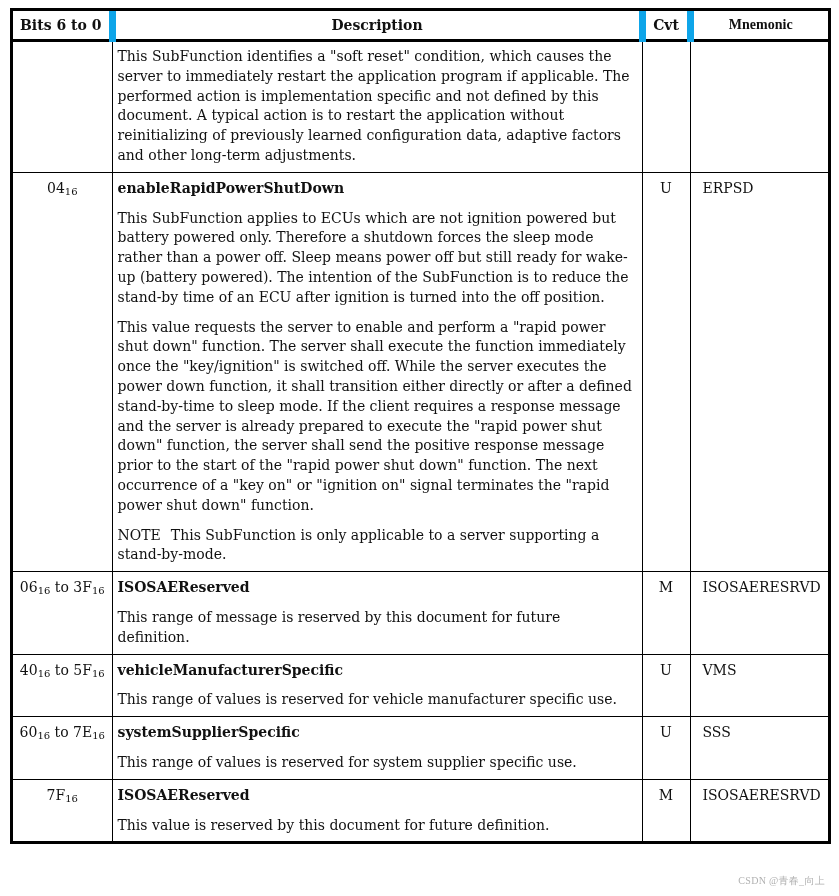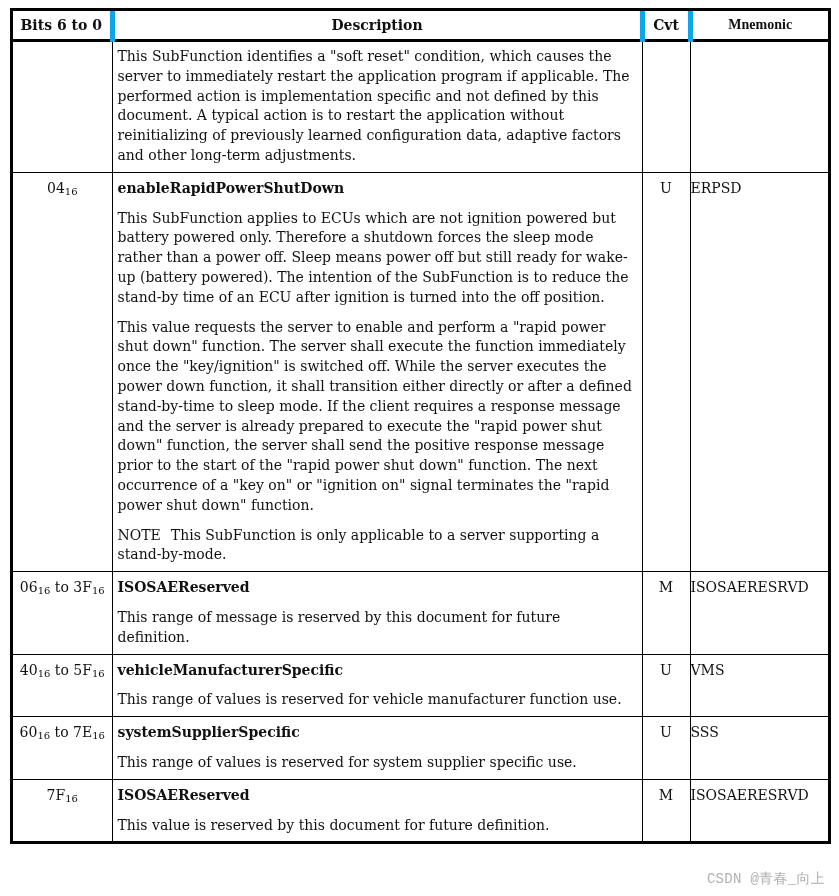--- a/index.html
+++ b/index.html
@@ -38,7 +38,7 @@
       height: 28px;
       padding: 0 4px;
       text-align: center;
-      border-right: 5px solid #0ea5e9;
+      border-right: 7px solid #0ea5e9;
       border-bottom: 3px solid #000;
       vertical-align: middle;
       line-height: 16px;

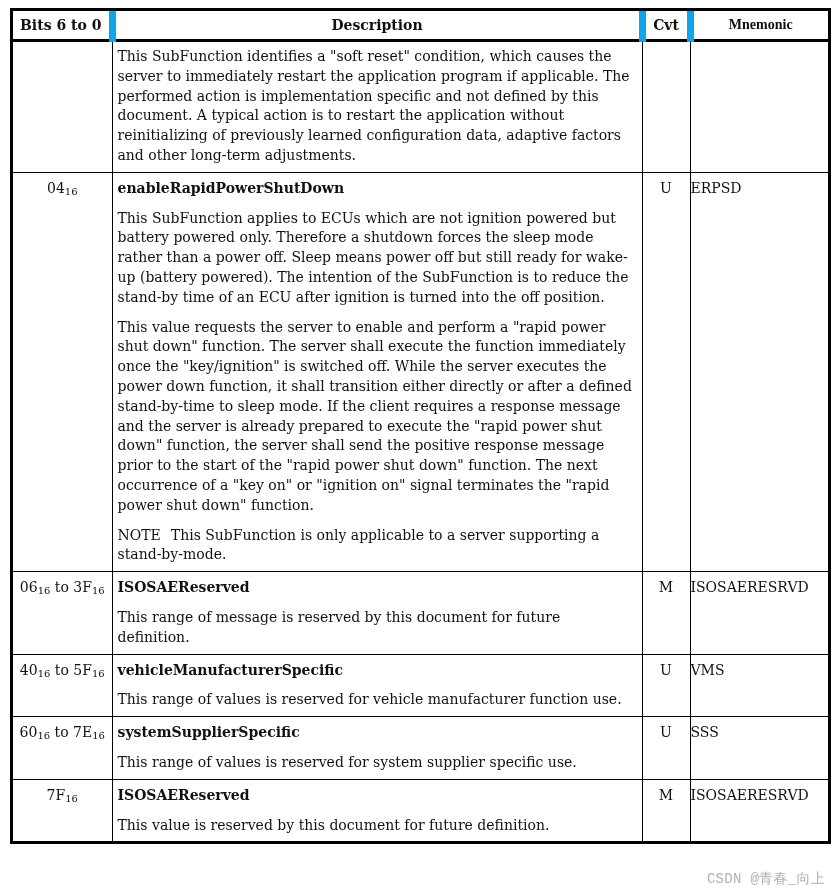--- a/index.html
+++ b/index.html
@@ -56,7 +56,7 @@
     tr.first td { border-top: none; padding-top: 5px; }
     td.bits { text-align: center; padding-left: 2px; padding-right: 2px; }
     td.cvt { text-align: center; }
-    td.mnem { padding-left: 0; }
+    td.mnem { padding-left: 12px; }
     .name {
       font-weight: bold;
       display: block;

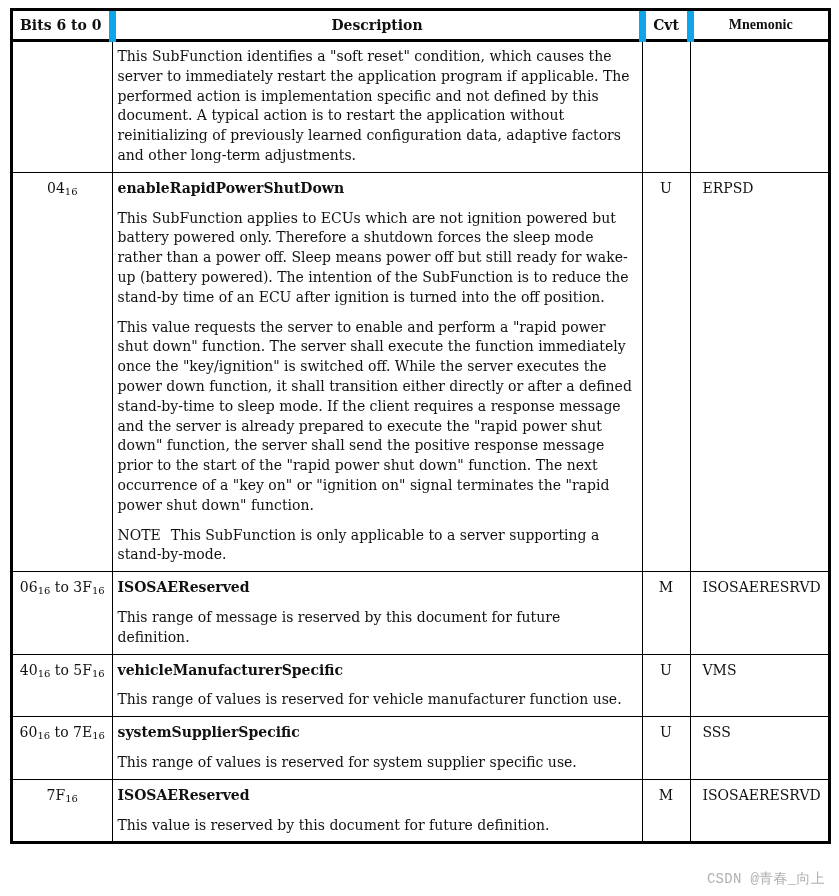--- a/index.html
+++ b/index.html
@@ -135,7 +135,7 @@
           <td class="bits"><span>40</span><sub class="hex">16</sub><span> to </span><span>5F</span><sub class="hex">16</sub></td>
           <td class="desc">
             <span class="name">vehicleManufacturerSpecific</span>
-            <span class="para">This range of values is reserved for vehicle manufacturer function use.</span>
+            <span class="para">This range of values is reserved for vehicle manufacturer specific use.</span>
           </td>
           <td class="cvt">U</td>
           <td class="mnem">VMS</td>

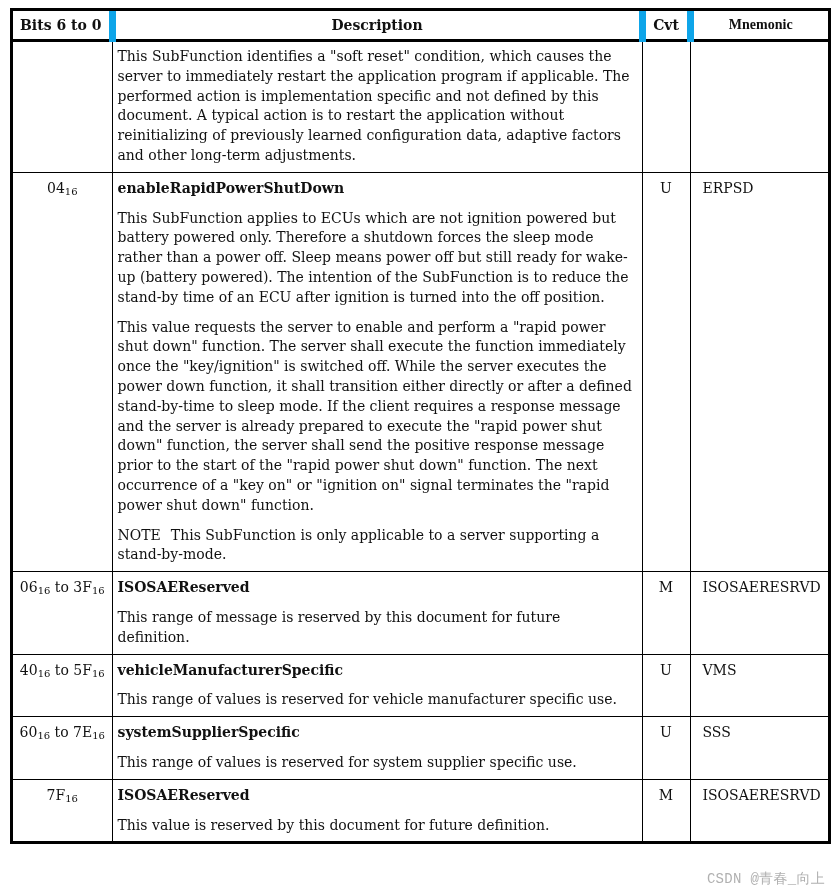--- a/index.html
+++ b/index.html
@@ -77,8 +77,8 @@
       position: absolute;
       right: 14px;
       bottom: 8px;
-      font-family: Liberation Mono, monospace;
-      font-size: 14px;
+      font-family: Liberation Serif, serif;
+      font-size: 10px;
       color: rgba(150,150,150,0.75);
       letter-spacing: 0.3px;
     }

